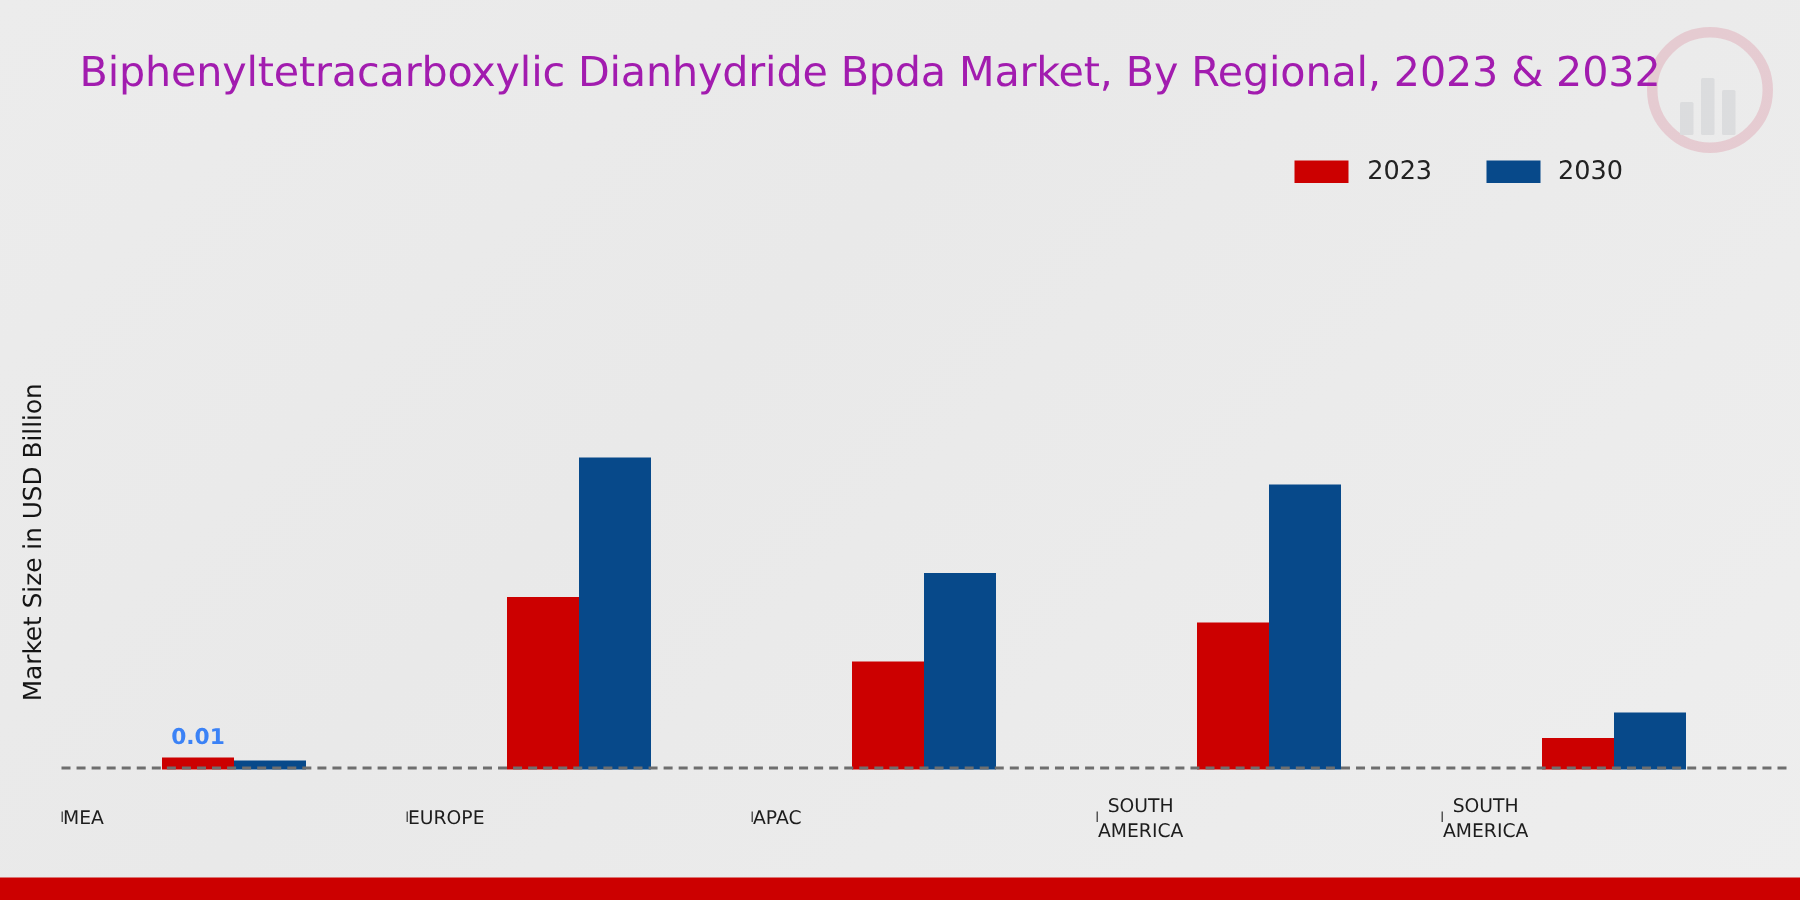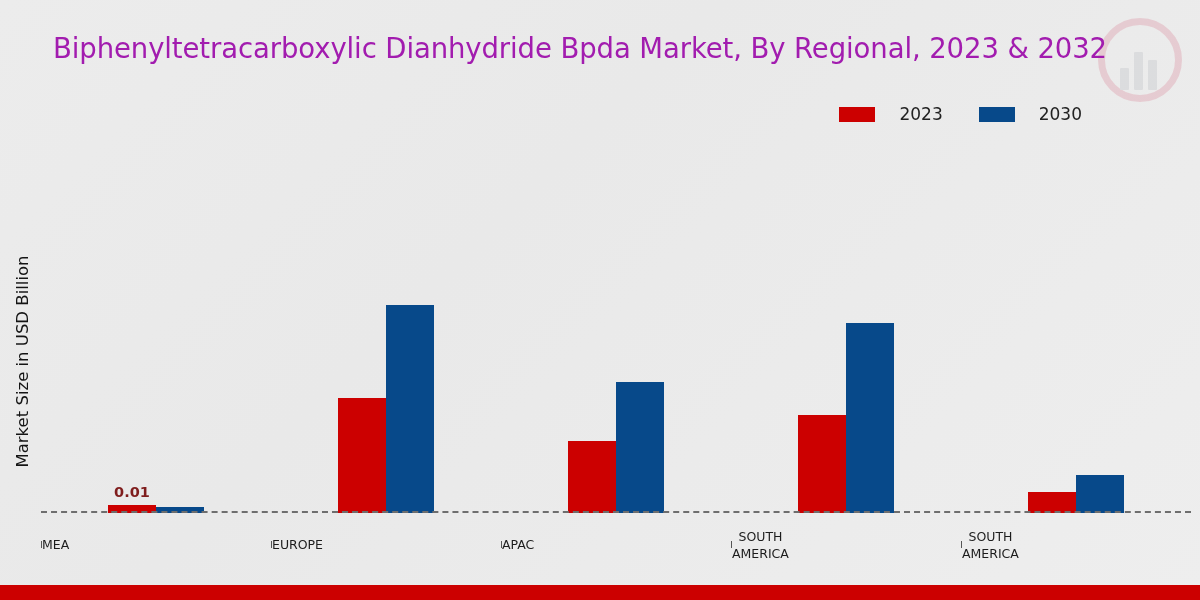--- a/index.html
+++ b/index.html
@@ -79,7 +79,7 @@
   .legend-item {
     display: flex;
     align-items: center;
-    gap: 24px;
+    gap: 12px;
   }
   .legend-swatch {
     width: 36px;

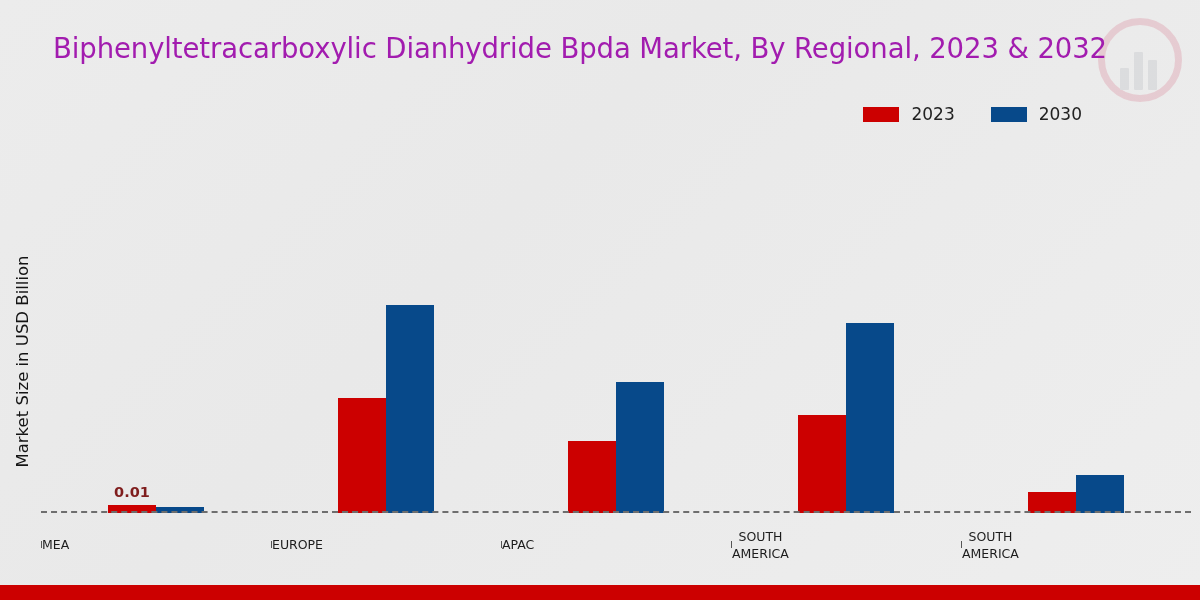--- a/index.html
+++ b/index.html
@@ -162,7 +162,7 @@
     transform: translateX(-50%);
     font-size: 14.5px;
     font-weight: bold;
-    color: #7f1d1d;
+    color: #3b82f6;
     white-space: nowrap;
   }
 

